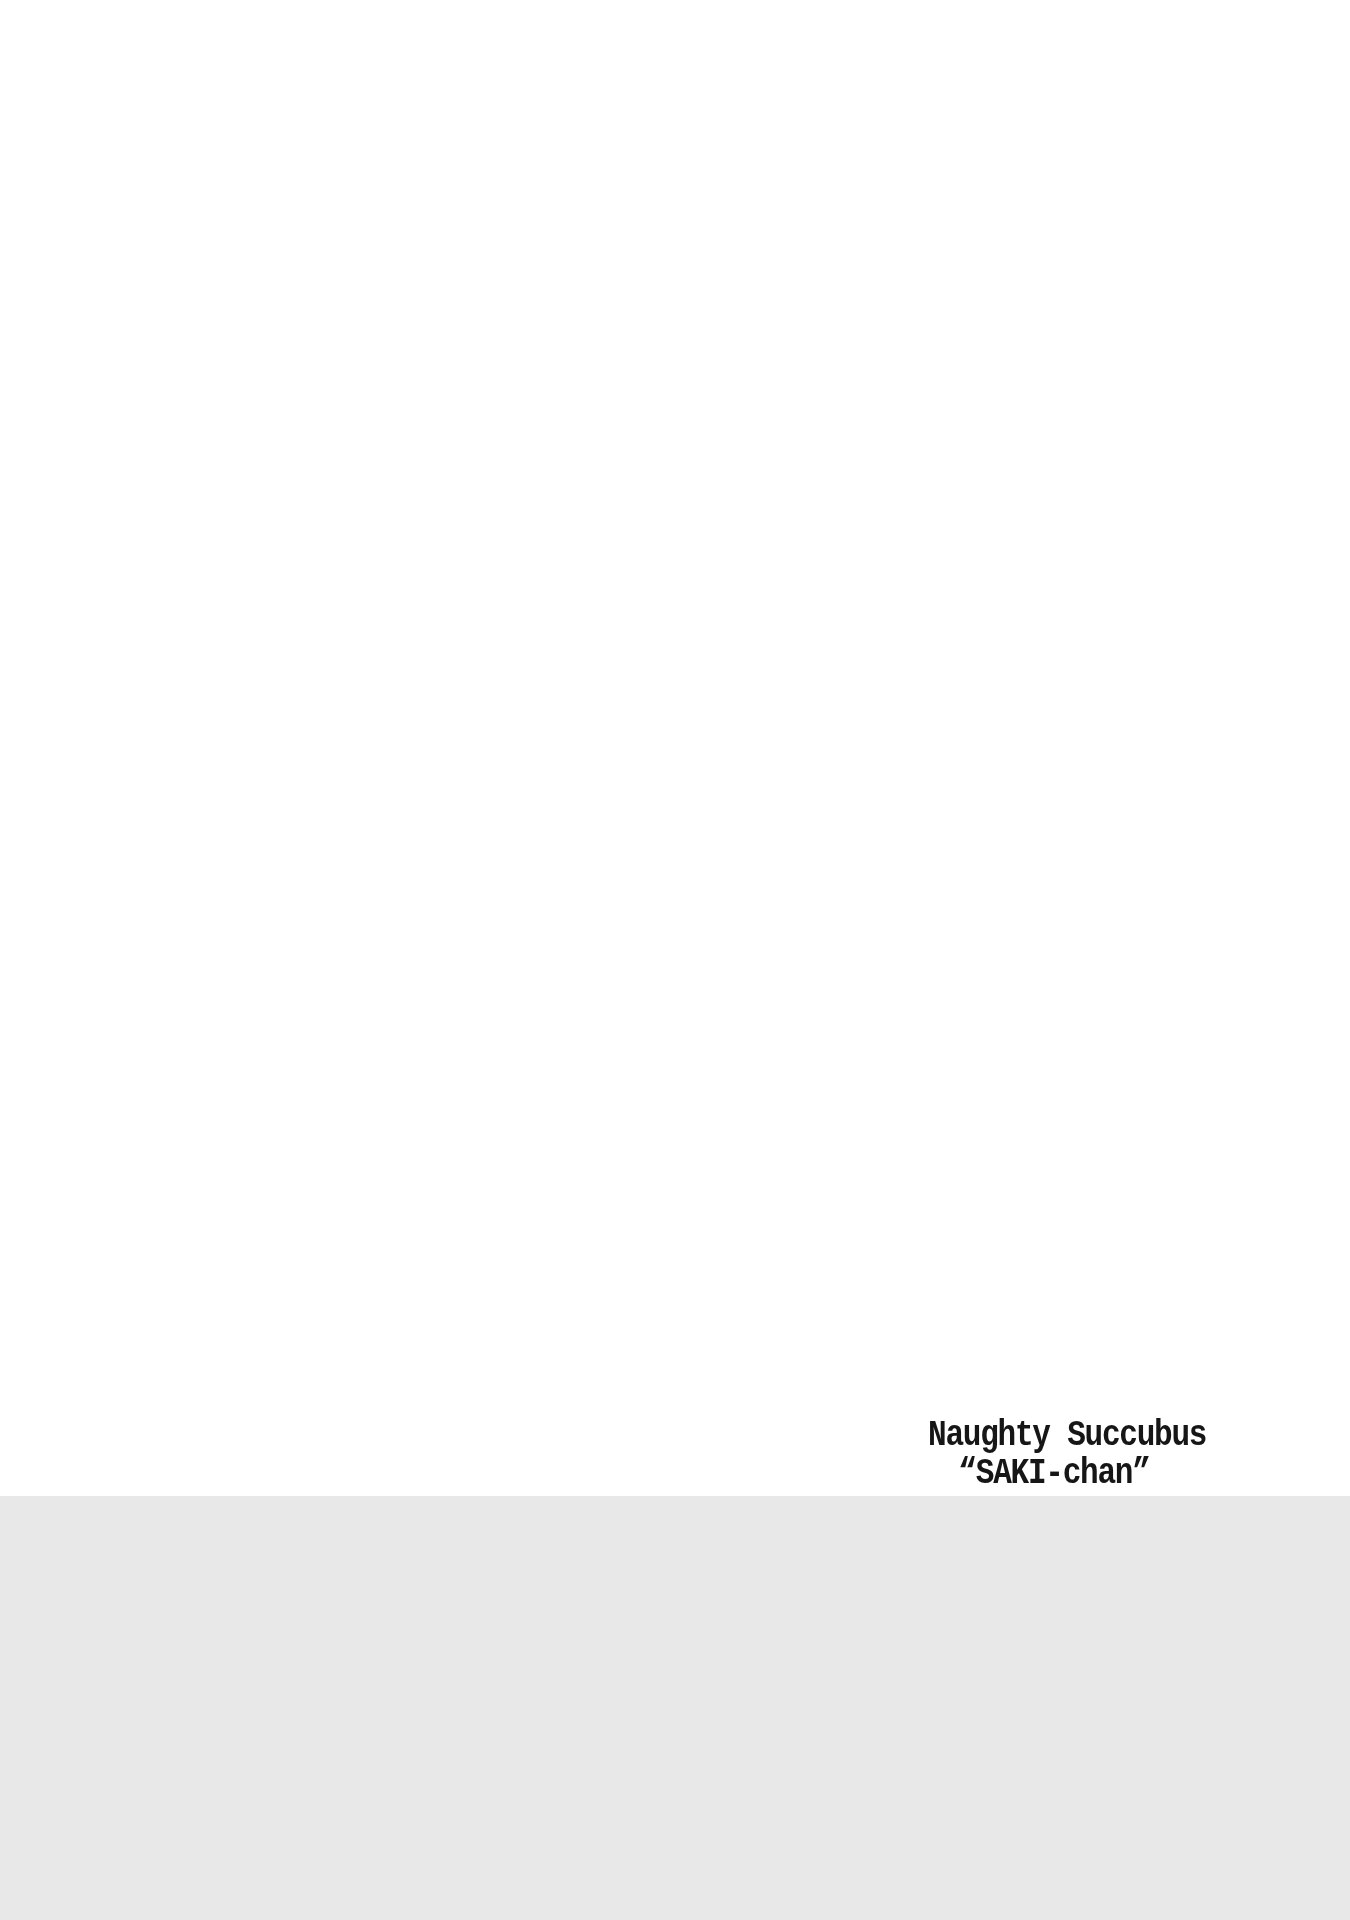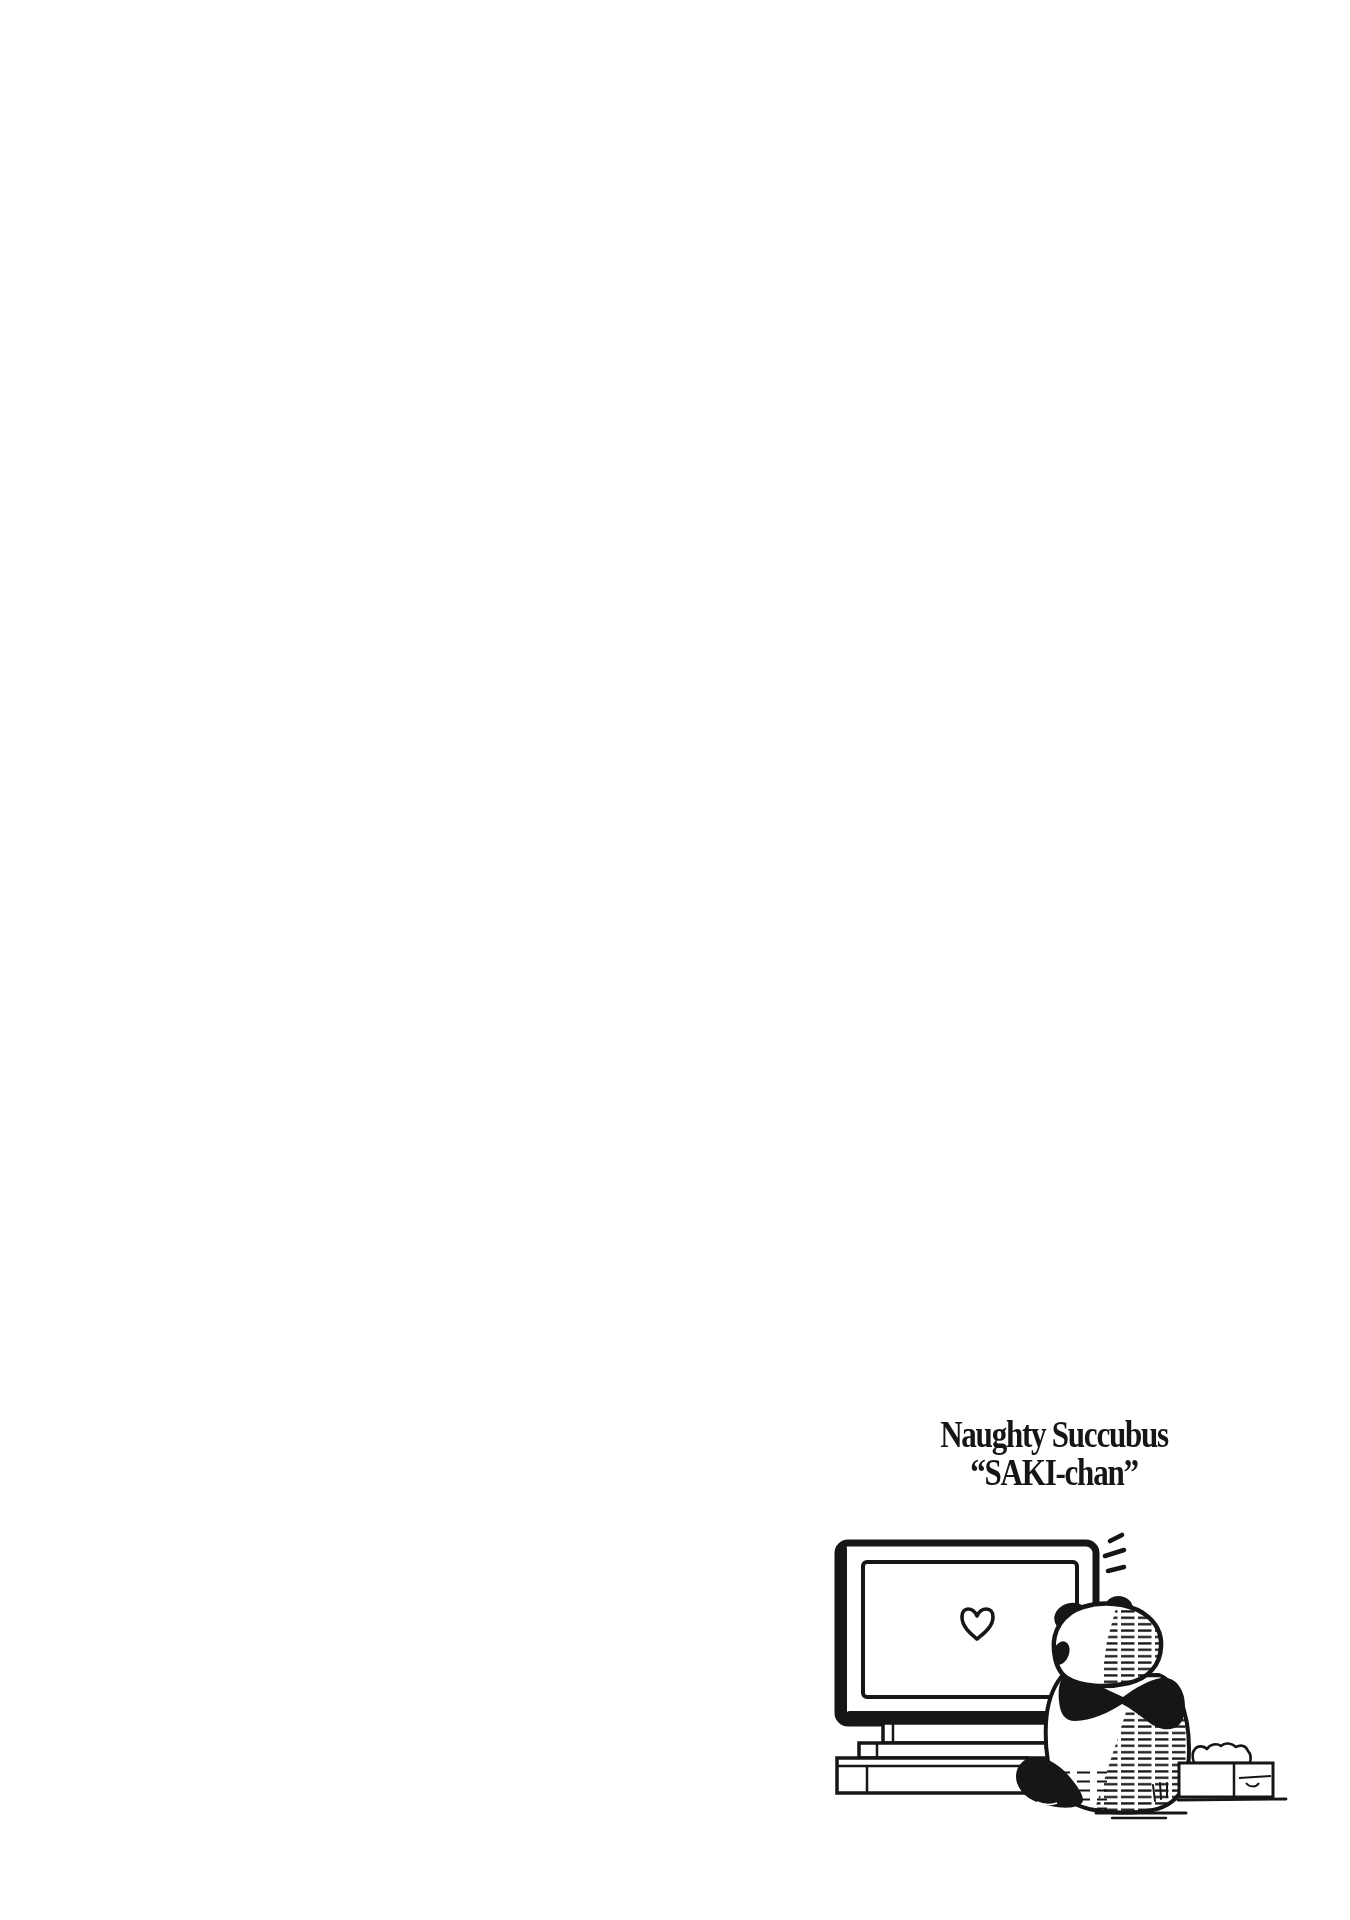--- a/index.html
+++ b/index.html
@@ -6,10 +6,10 @@
   body{background:#e8e8e8;}
   .page{
     position:relative;
-    width:1350px;height:1920px;
+    width:1350px;height:1496px;
     background:var(--paper,#ffffff);
     overflow:hidden;
-    font-family:Liberation Serif, serif;
+    font-family:Liberation Mono, monospace;
   }
   .title-block{
     position:absolute;

